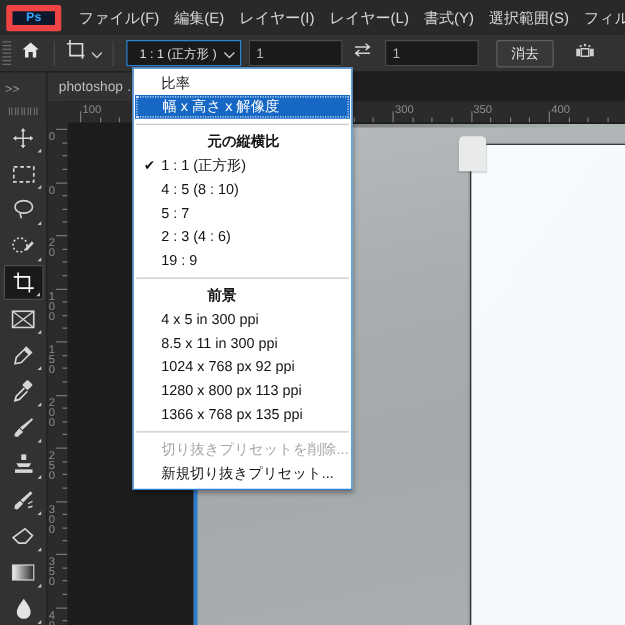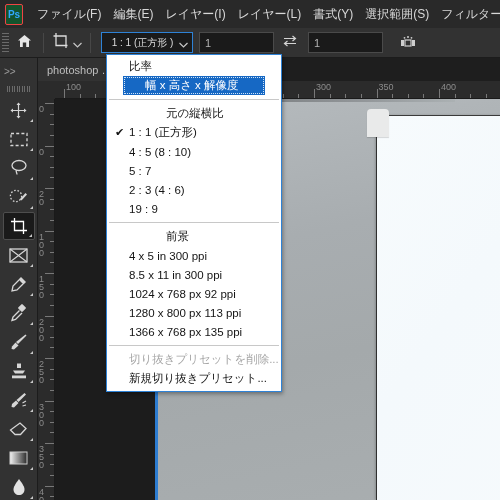--- a/index.html
+++ b/index.html
@@ -24,10 +24,10 @@
     overflow: hidden;
   }
   .ps-logo {
-    width: 18px; height: 21px;
+    width: 44px; height: 21px;
     margin-left: 5px; margin-right: 8px;
-    background: #14532d;
-    border: 1px solid #ef4444;
+    background: #0f172a;
+    border: 5px solid #ef4444;
     border-radius: 2px;
     color: #31a8ff;
     font-size: 10px; font-weight: bold;

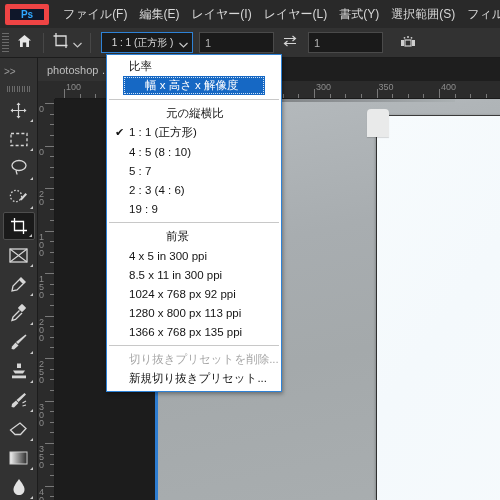--- a/index.html
+++ b/index.html
@@ -379,6 +379,7 @@
 
     <div class="num-field" title="高さ">1</div>
 
+    <div class="clear-btn">消去</div>
 
     <div class="gear-icon-wrap">
       <span>

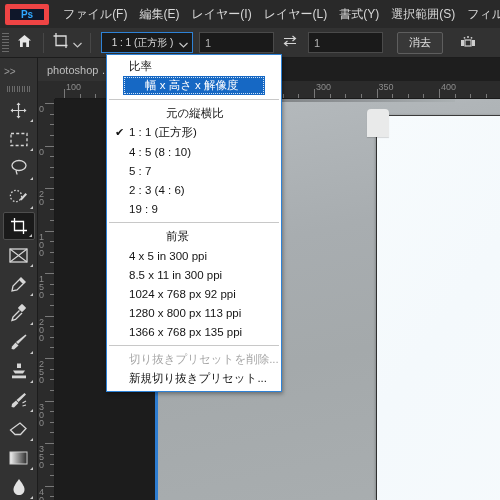--- a/index.html
+++ b/index.html
@@ -293,7 +293,7 @@
     color: #ffffff;
     outline: 1px dotted #cfe3f7;
     outline-offset: -2px;
-    margin: 0 16px;
+    margin: 0 1px;
   }
   .dd-row.selected .dd-text { color: #ffffff; }
   .dd-row.disabled { color: #a6a6a6; }

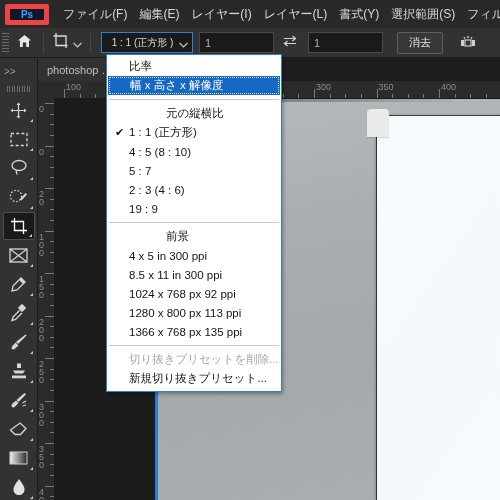--- a/index.html
+++ b/index.html
@@ -297,7 +297,7 @@
   }
   .dd-row.selected .dd-text { color: #ffffff; }
   .dd-row.disabled { color: #a6a6a6; }
-  .dd-row.heading { font-weight: normal; padding-left: 45px; }
+  .dd-row.heading { font-weight: bold; padding-left: 45px; }
   .dd-sep {
     height: 1px; background: #c8c8c8;
     margin: 4px 2px;

